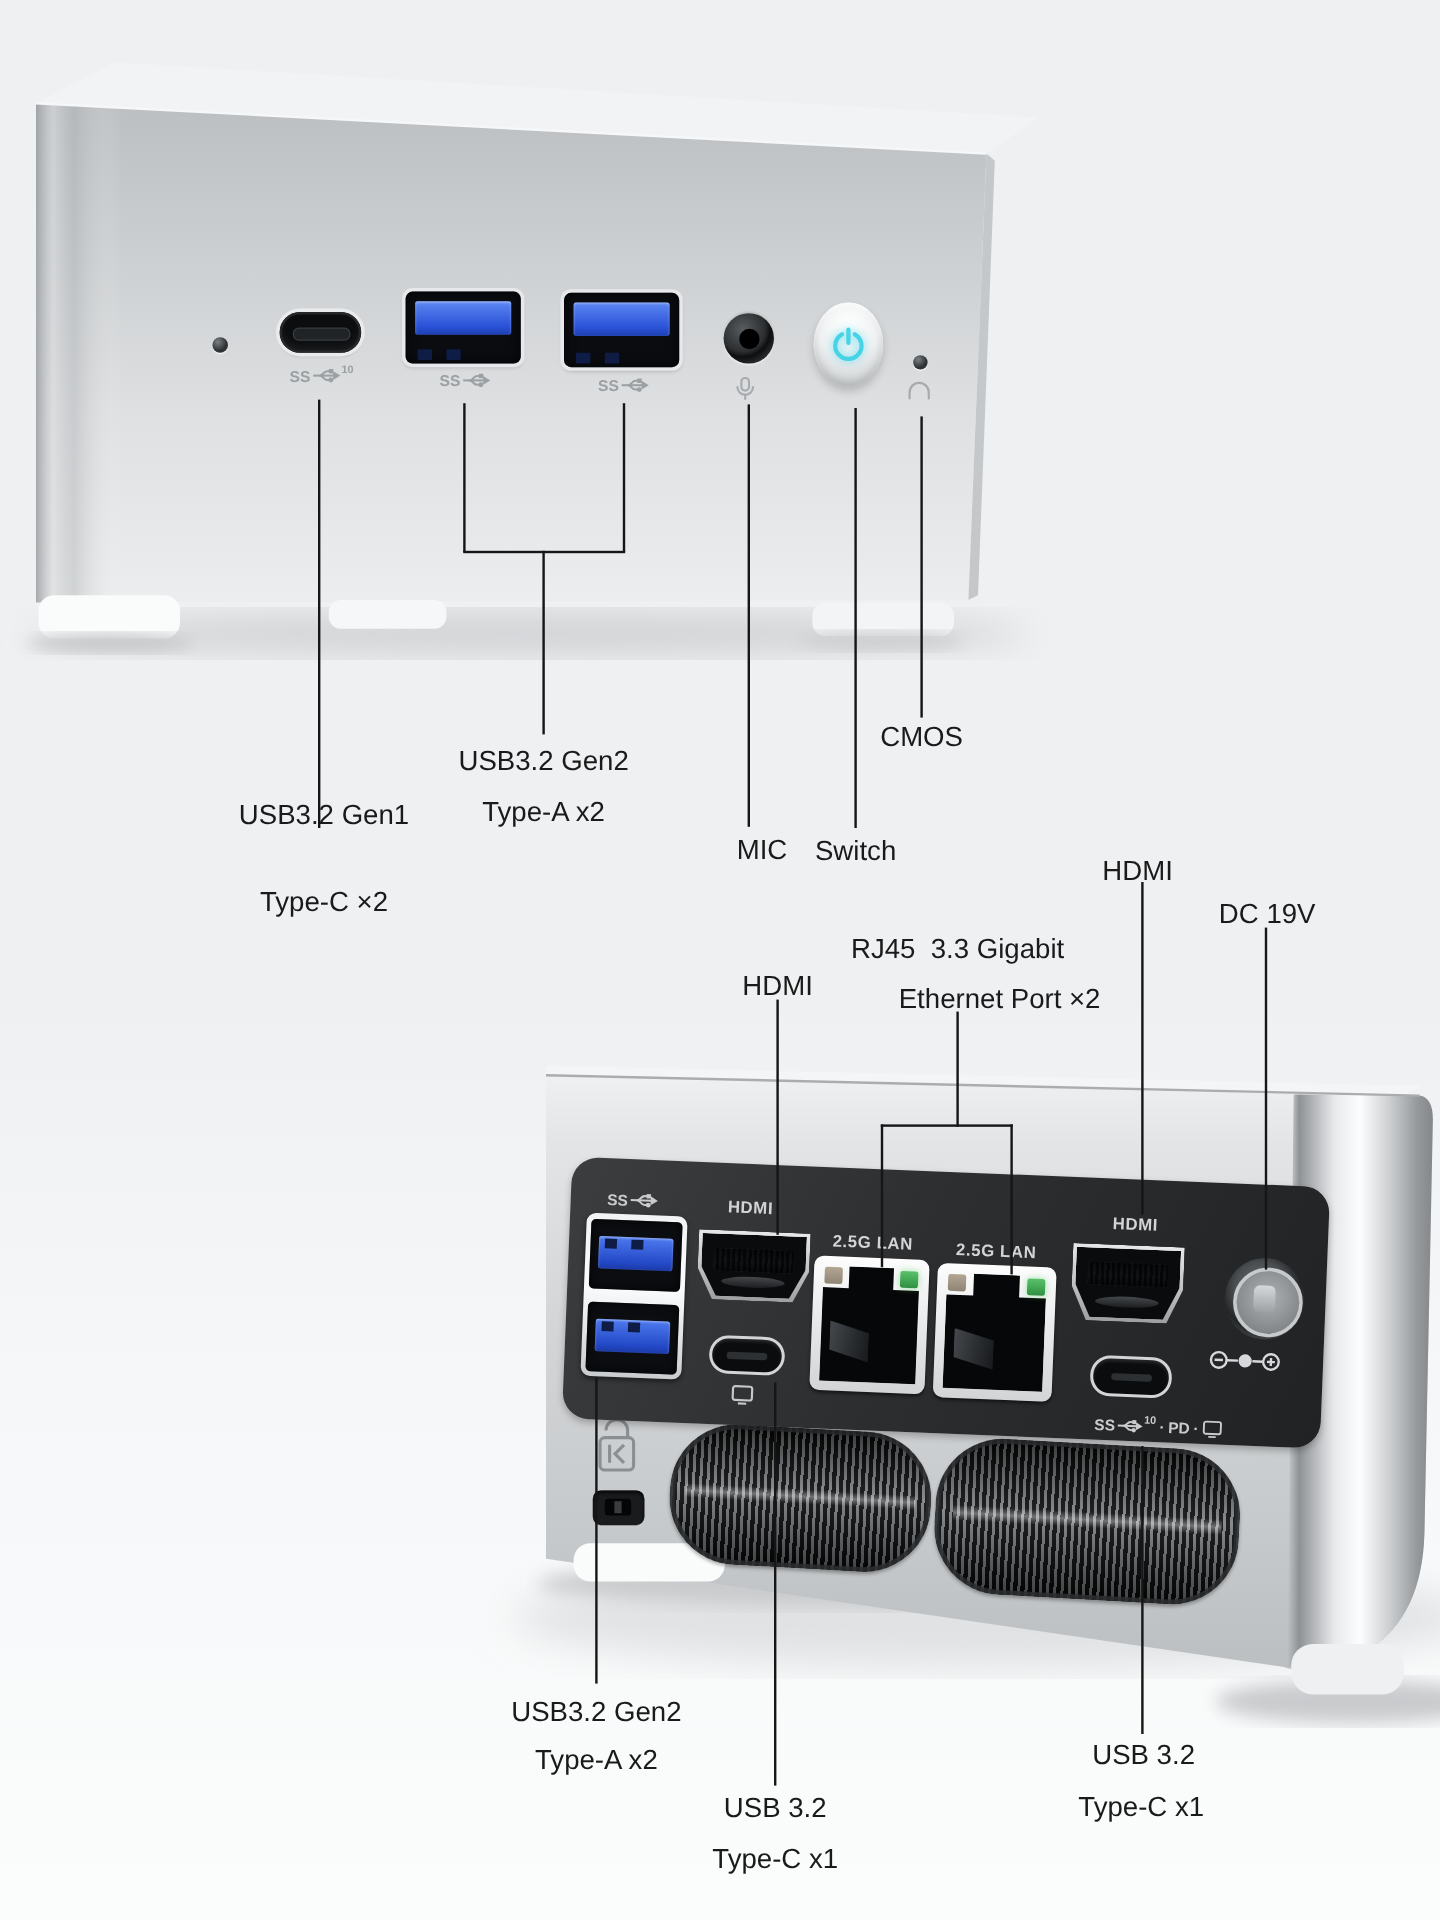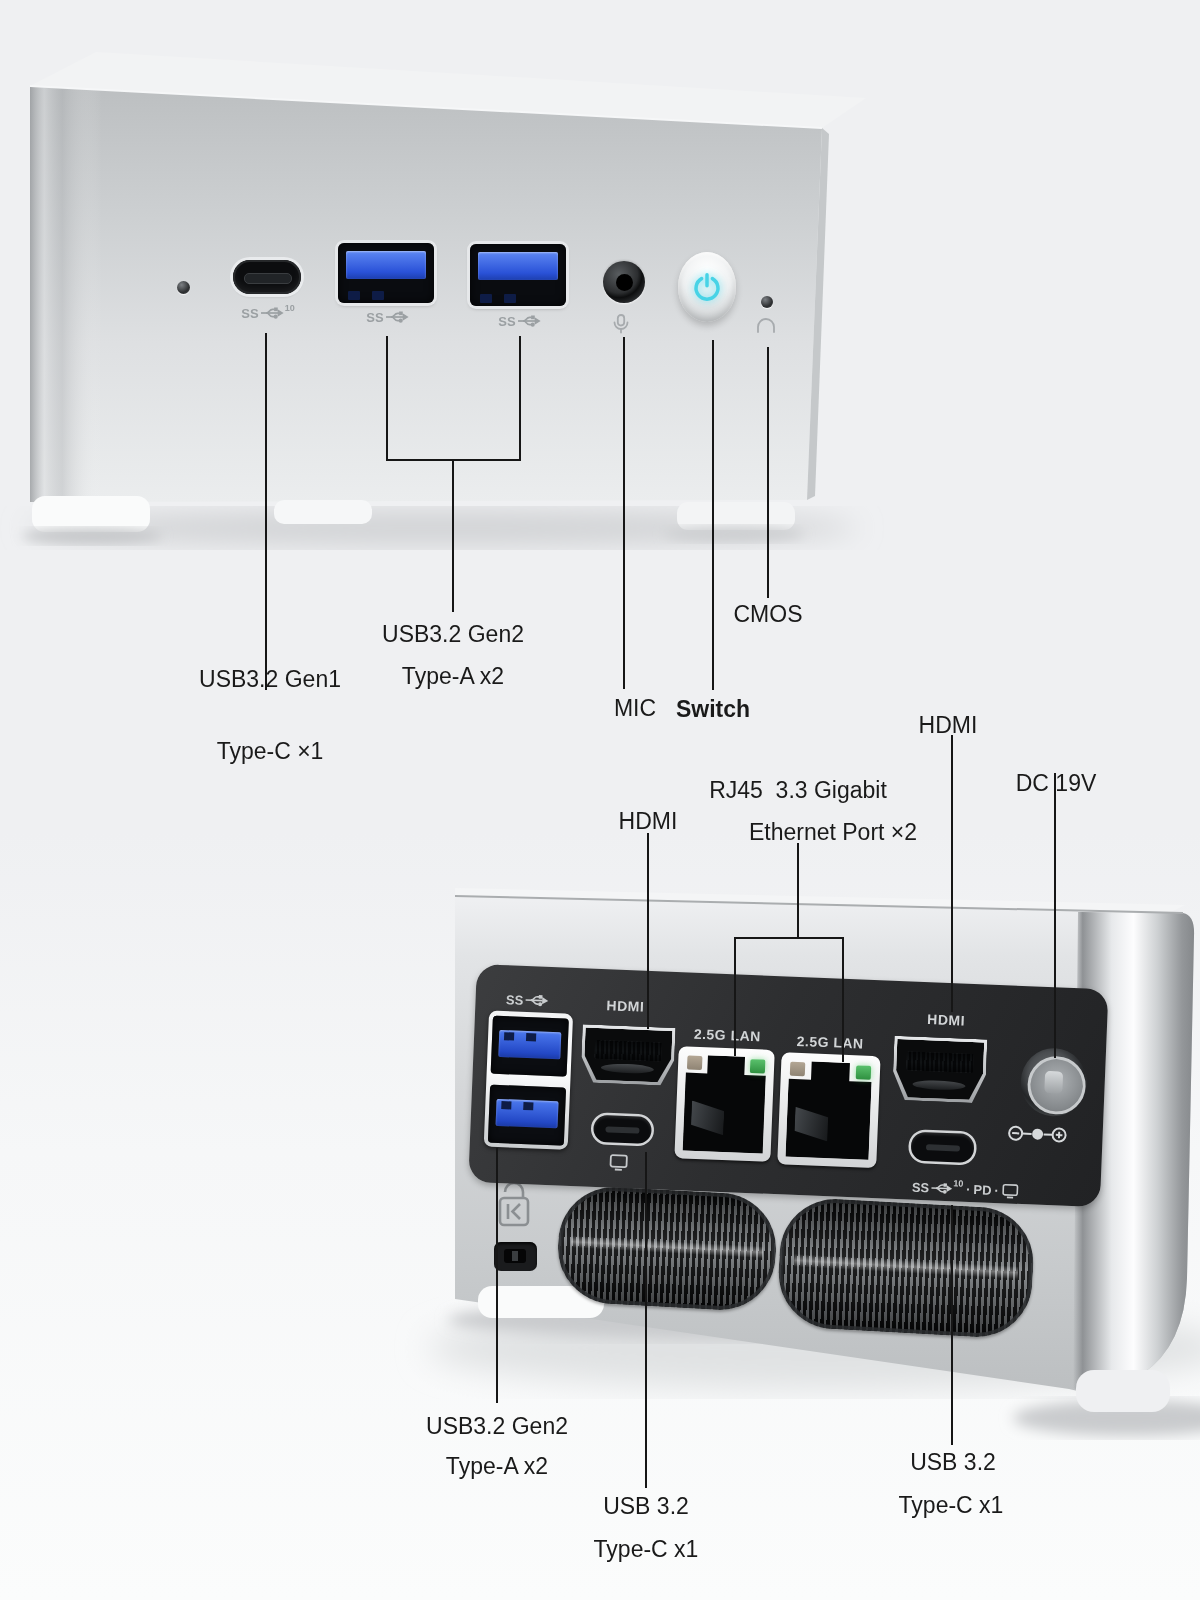--- a/index.html
+++ b/index.html
@@ -239,7 +239,7 @@
   <div class="callout" style="left:270px;top:667px;">USB3.2 Gen1</div>
   <div class="callout" style="left:270px;top:739px;">Type-C ×1</div>
   <div class="callout" style="left:635px;top:696px;">MIC</div>
-  <div class="callout" style="left:713px;top:697px;font-weight:bold;">Switch</div>
+  <div class="callout" style="left:713px;top:697px;">Switch</div>
   <div class="callout" style="left:768px;top:602px;">CMOS</div>
 
   <svg class="abs" style="left:428px;top:858px;" width="792" height="640" viewBox="0 0 792 640">

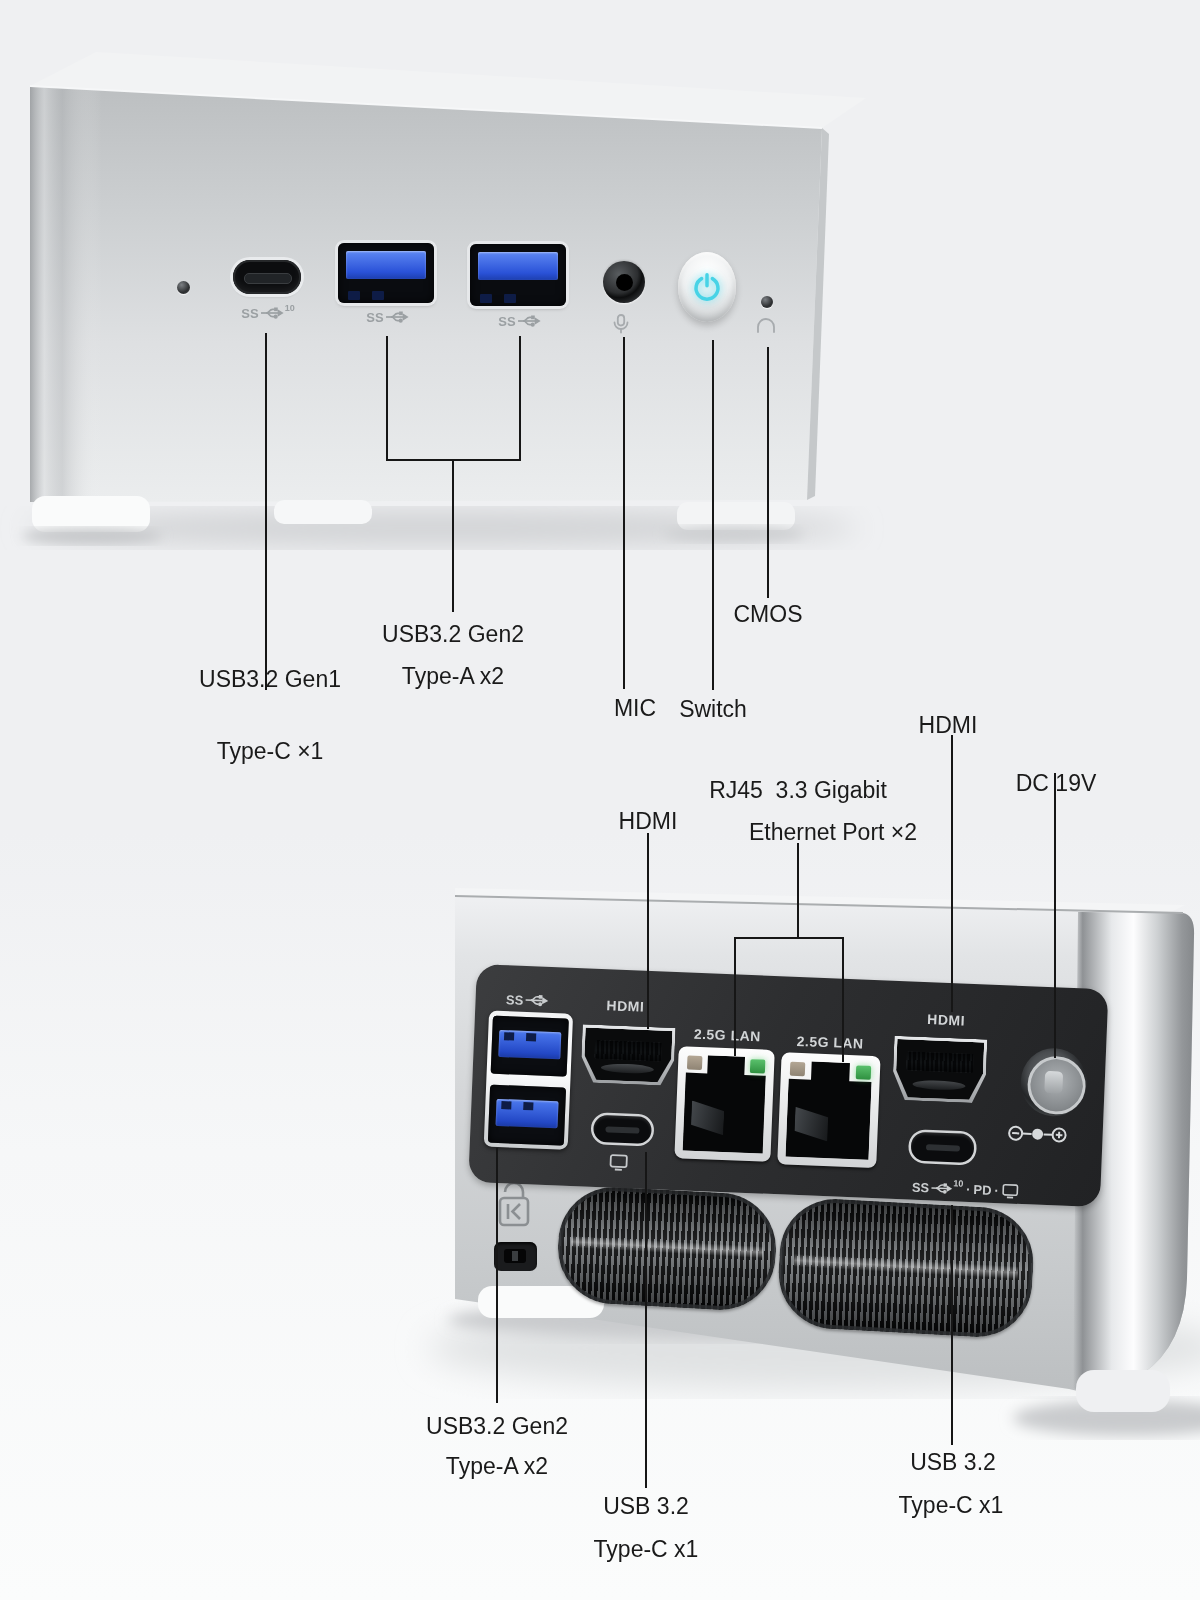--- a/index.html
+++ b/index.html
@@ -237,7 +237,7 @@
   <div class="callout" style="left:453px;top:622px;">USB3.2 Gen2</div>
   <div class="callout" style="left:453px;top:664px;">Type-A x2</div>
   <div class="callout" style="left:270px;top:667px;">USB3.2 Gen1</div>
-  <div class="callout" style="left:270px;top:739px;">Type-C ×1</div>
+  <div class="callout" style="left:270px;top:739px;">Type-C ×2</div>
   <div class="callout" style="left:635px;top:696px;">MIC</div>
   <div class="callout" style="left:713px;top:697px;">Switch</div>
   <div class="callout" style="left:768px;top:602px;">CMOS</div>

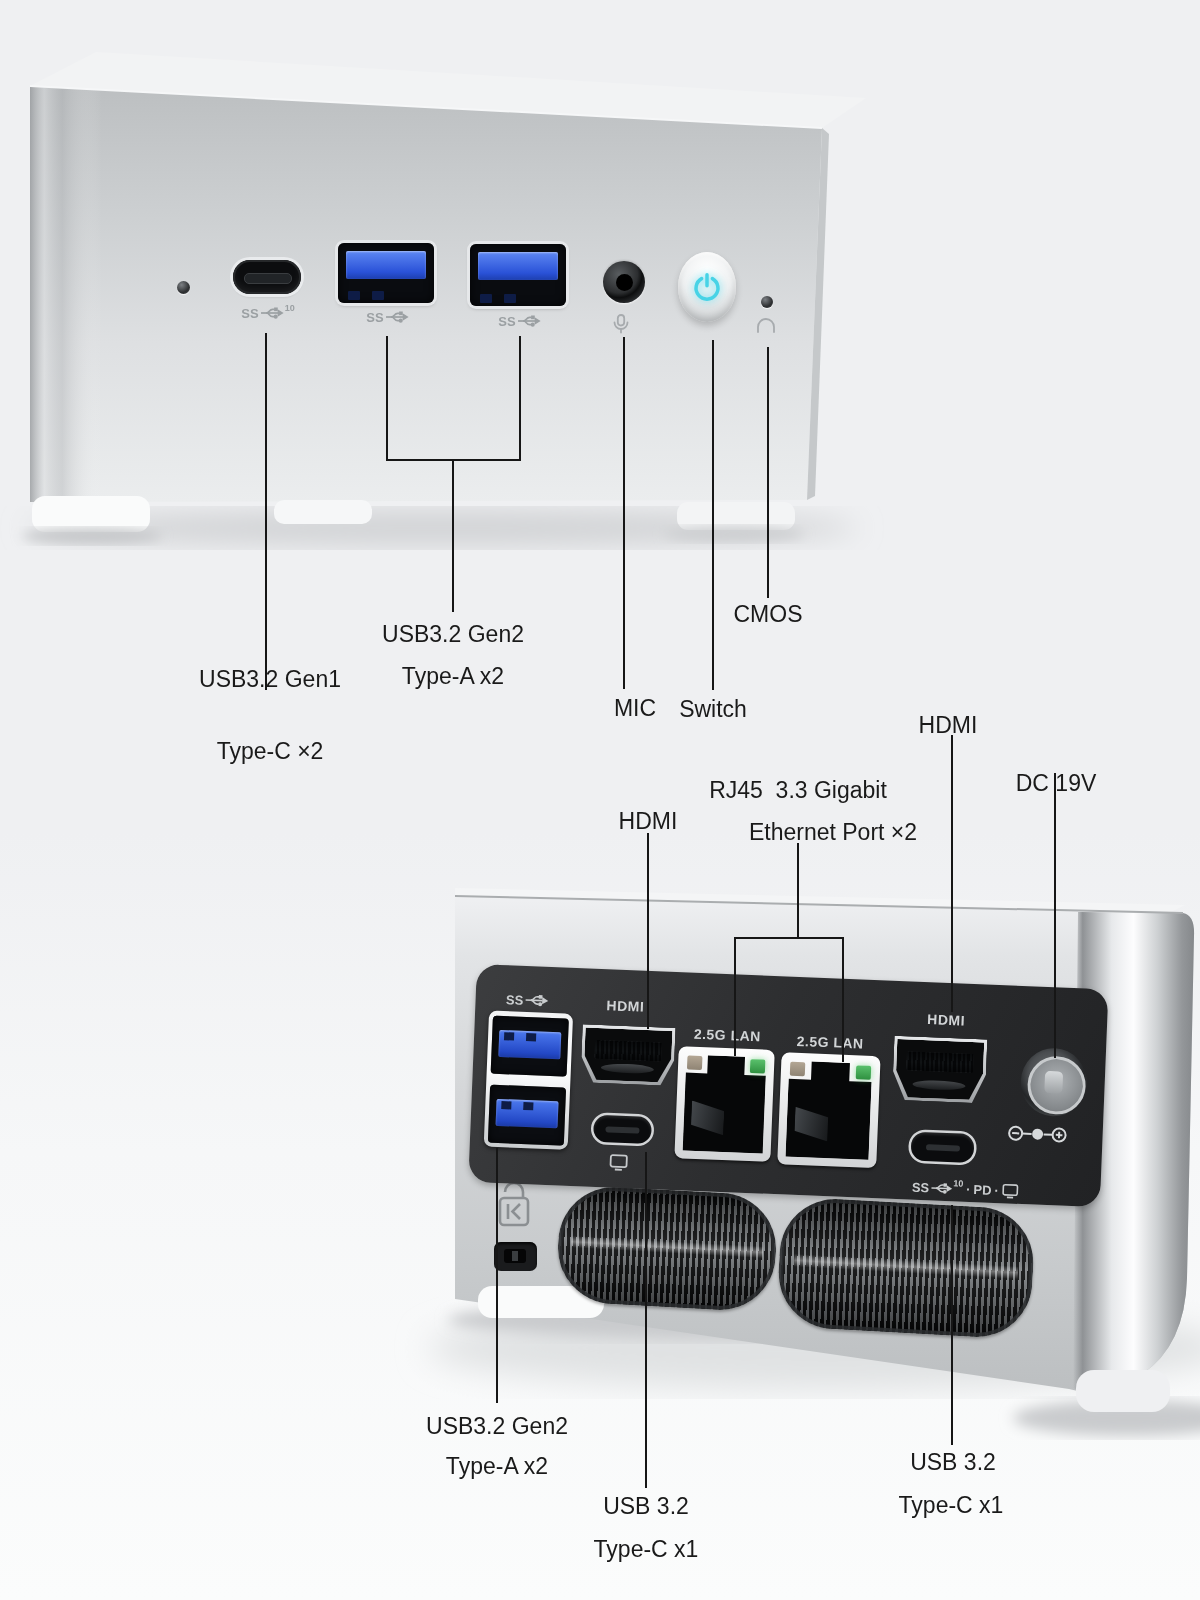--- a/index.html
+++ b/index.html
@@ -420,7 +420,7 @@
   <div class="callout" style="left:798px;top:778px;">RJ45  3.3 Gigabit</div>
   <div class="callout" style="left:801px;top:820px;margin-left:32px;">Ethernet Port ×2</div>
   <div class="callout" style="left:948px;top:713px;">HDMI</div>
-  <div class="callout" style="left:1056px;top:771px;">DC 19V</div>
+  <div class="callout" style="left:1056px;top:749px;">DC 19V</div>
   <div class="callout" style="left:497px;top:1414px;">USB3.2 Gen2</div>
   <div class="callout" style="left:497px;top:1454px;">Type-A x2</div>
   <div class="callout" style="left:646px;top:1494px;">USB 3.2</div>

